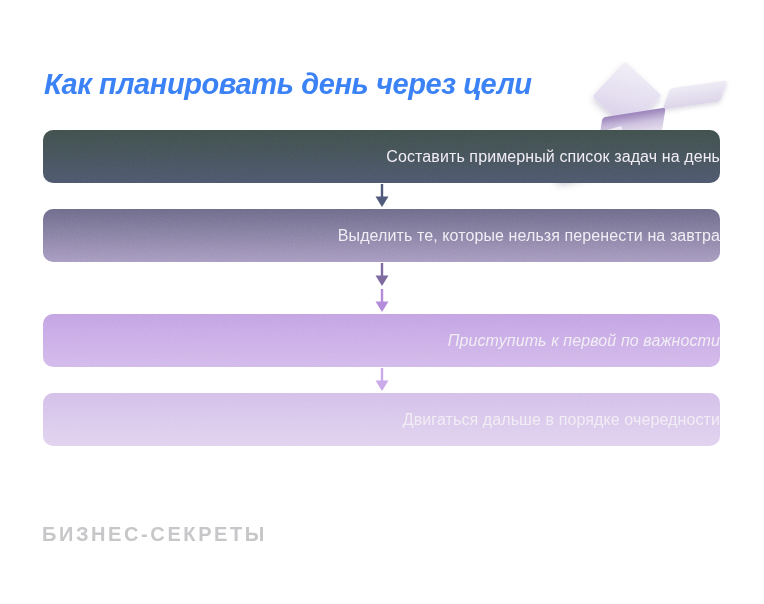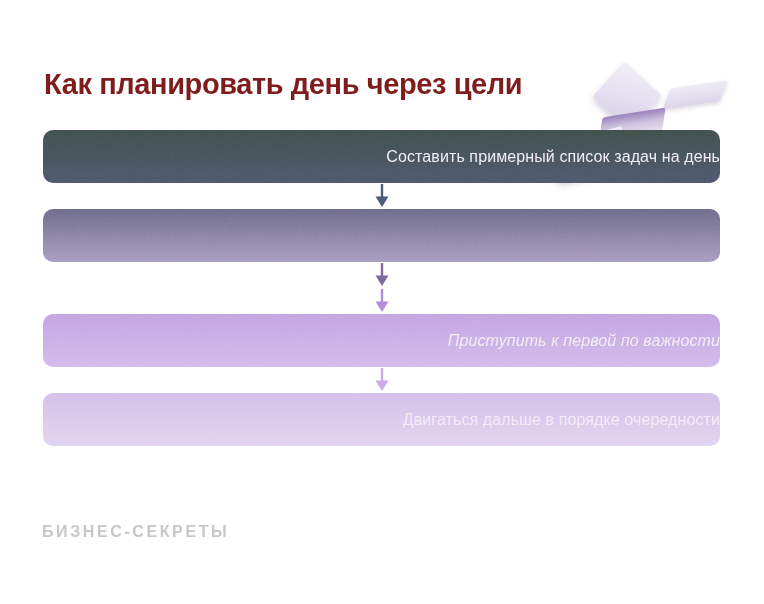--- a/index.html
+++ b/index.html
@@ -123,7 +123,7 @@
 
 <div class="canvas">
 
-  <h1 class="page-title" style="color: #7f1d1d;">Как планировать день через цели</h1>
+  <h1 class="page-title" style="color: #3b82f6; font-style: italic;">Как планировать день через цели</h1>
 
   <div class="papers">
     <div class="paper paper-a"></div>

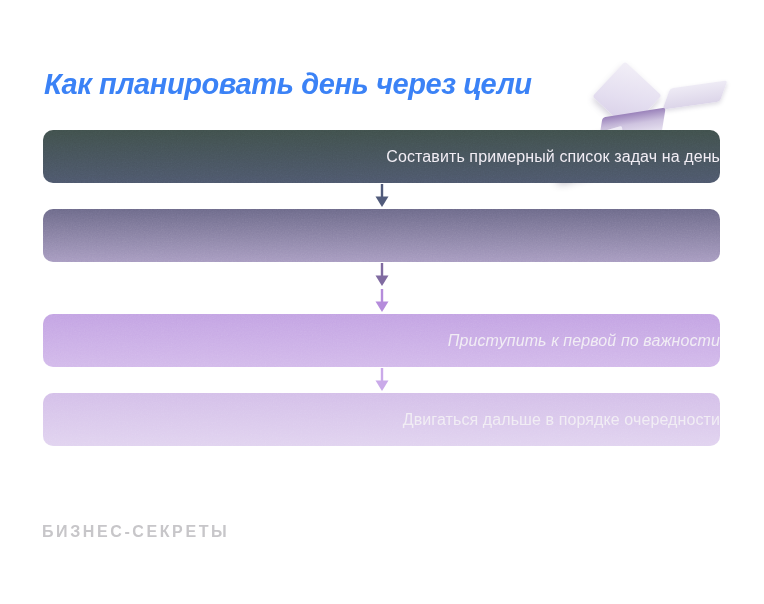--- a/index.html
+++ b/index.html
@@ -151,6 +151,7 @@
       <svg class="grain-overlay" width="677" height="53">
           <rect width="677" height="53" filter="url(#grain)"></rect>
         </svg>
+      <span class="bar-label" style="color: rgb(241, 237, 244);">Выделить те, которые нельзя перенести на завтра</span>
     </div>
     <div class="arrow-row">
       <svg class="arrow-svg" width="16" height="24" viewBox="0 0 16 24">

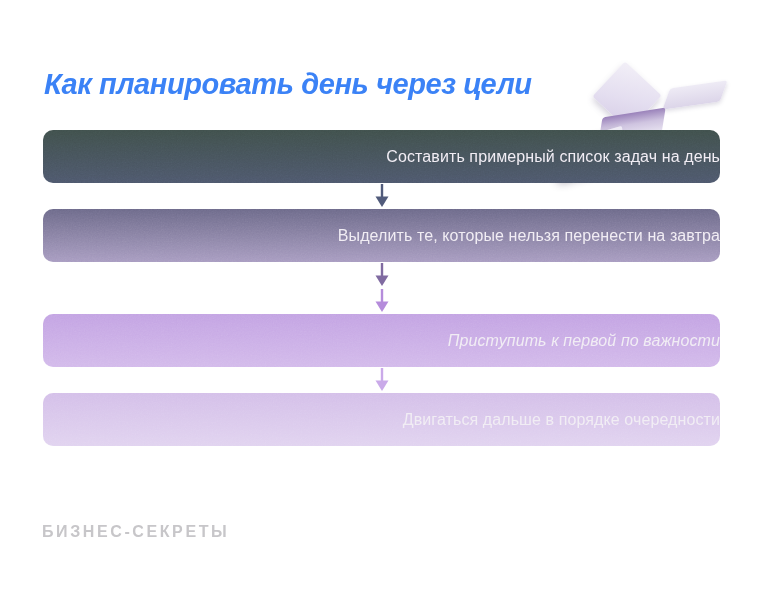--- a/index.html
+++ b/index.html
@@ -100,7 +100,7 @@
     position: absolute;
     left: 42px;
     top: 523px;
-    font-size: 16px;
+    font-size: 20px;
     font-weight: bold;
     letter-spacing: 2.6px;
     color: #c7c6c9;

